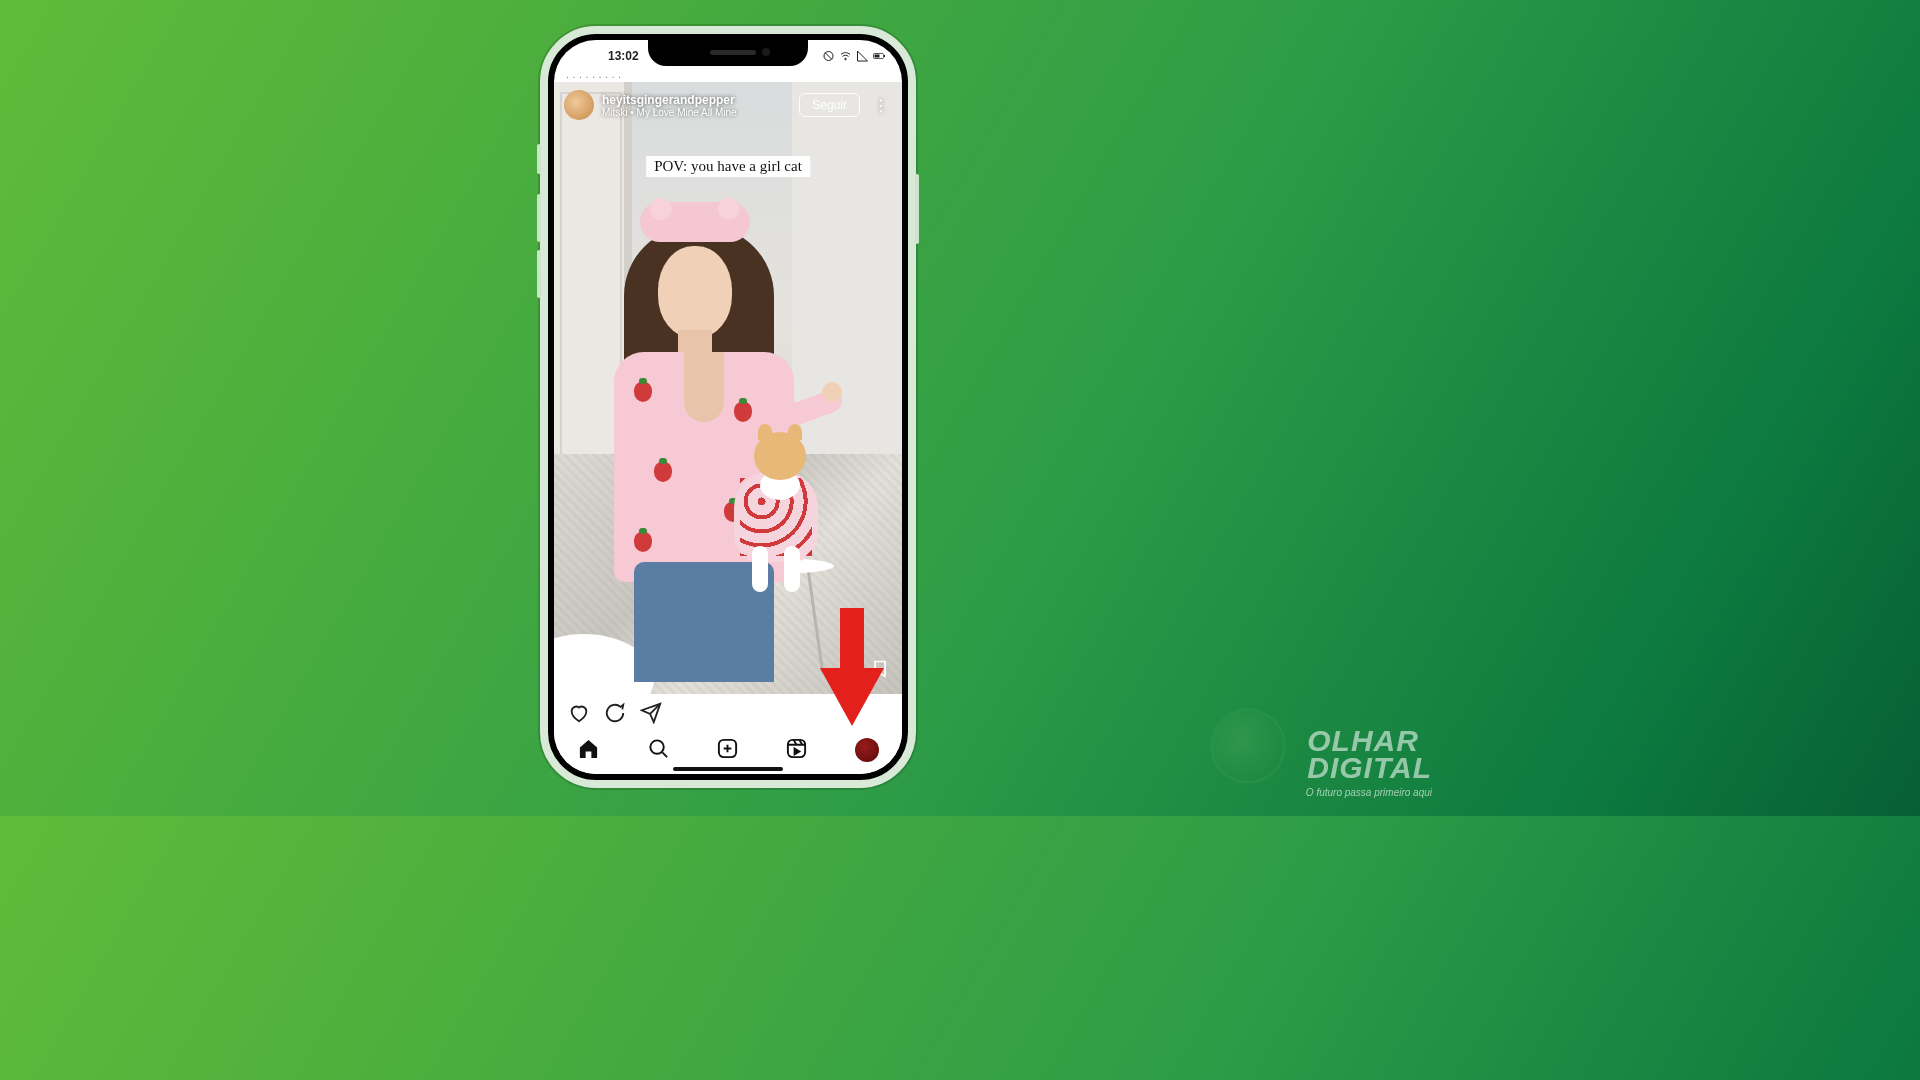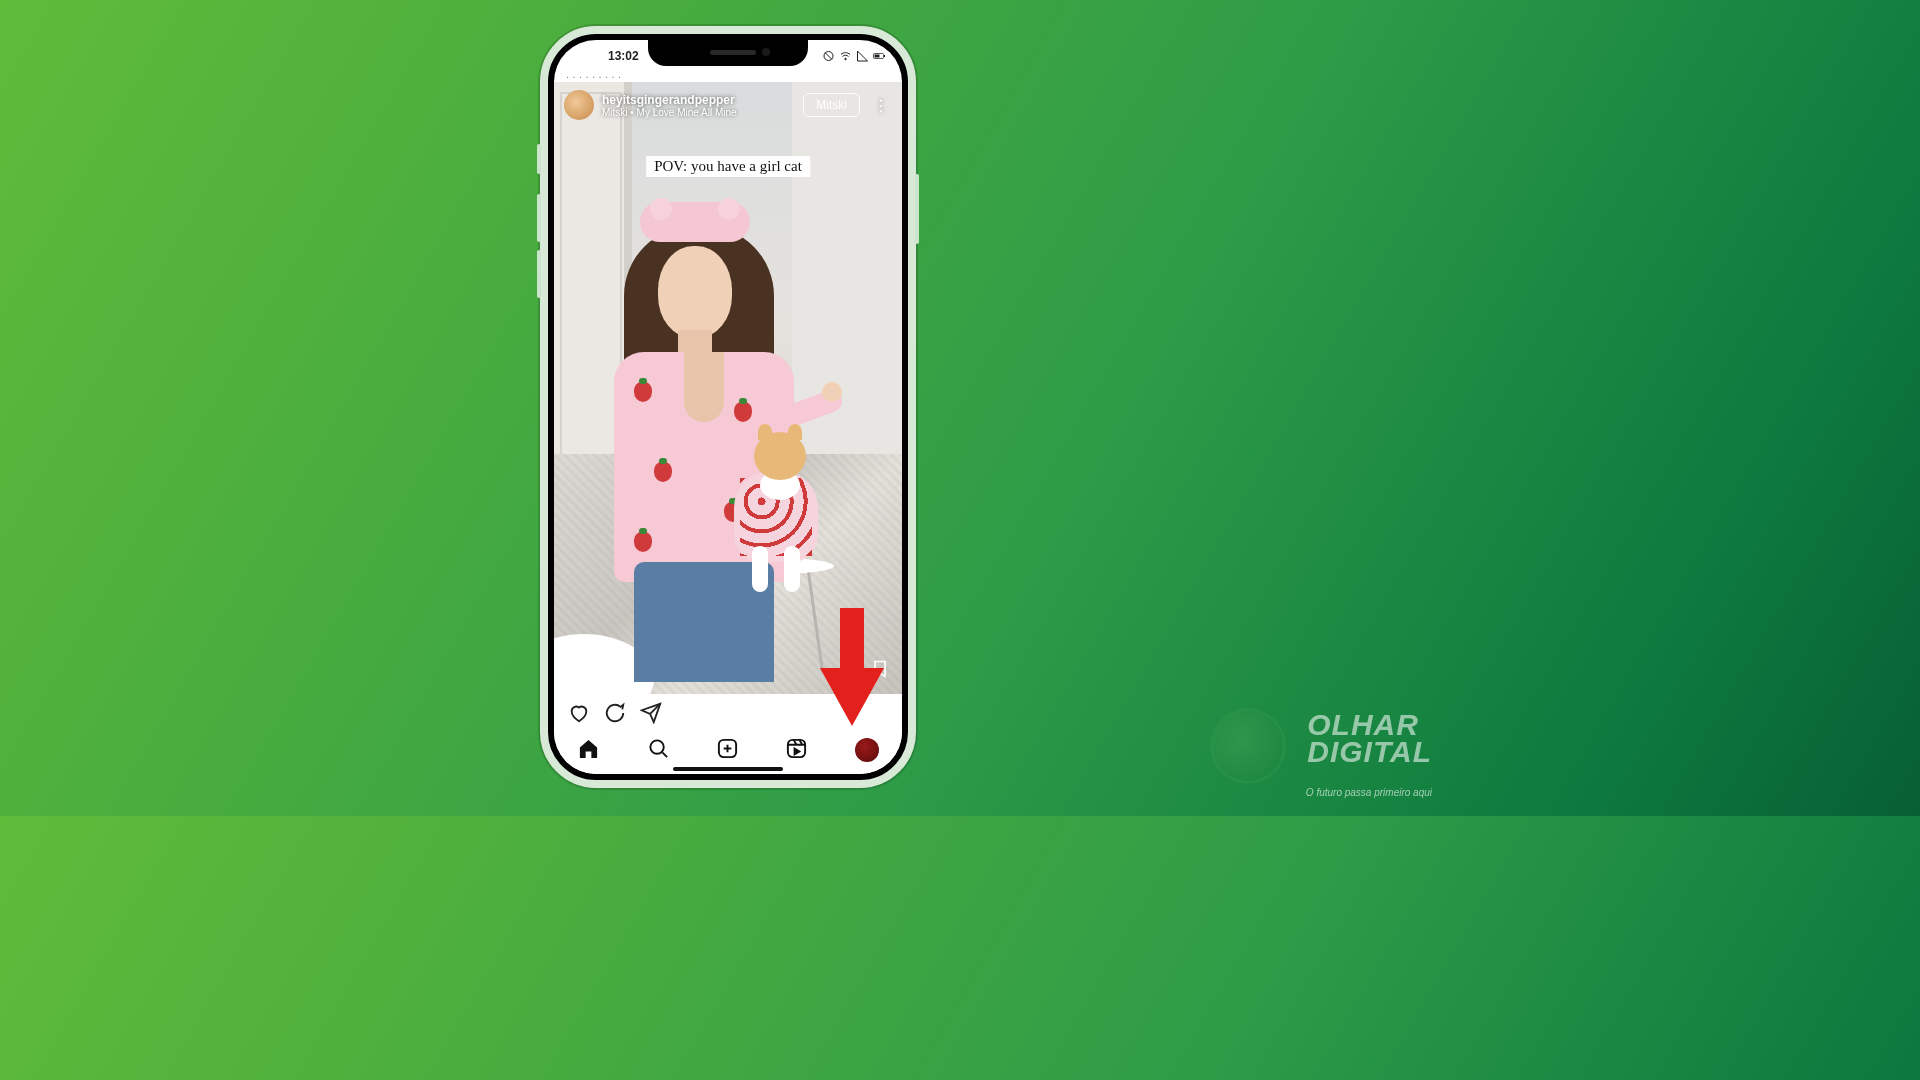--- a/index.html
+++ b/index.html
@@ -307,7 +307,7 @@
           <div class="uname">heyitsgingerandpepper</div>
           <div class="music">Mitski • My Love Mine All Mine</div>
         </span>
-        <button class="follow">Mitski</button>
+        <button class="follow">Seguir</button>
         <span class="more">⋯</span>
       </div>
 

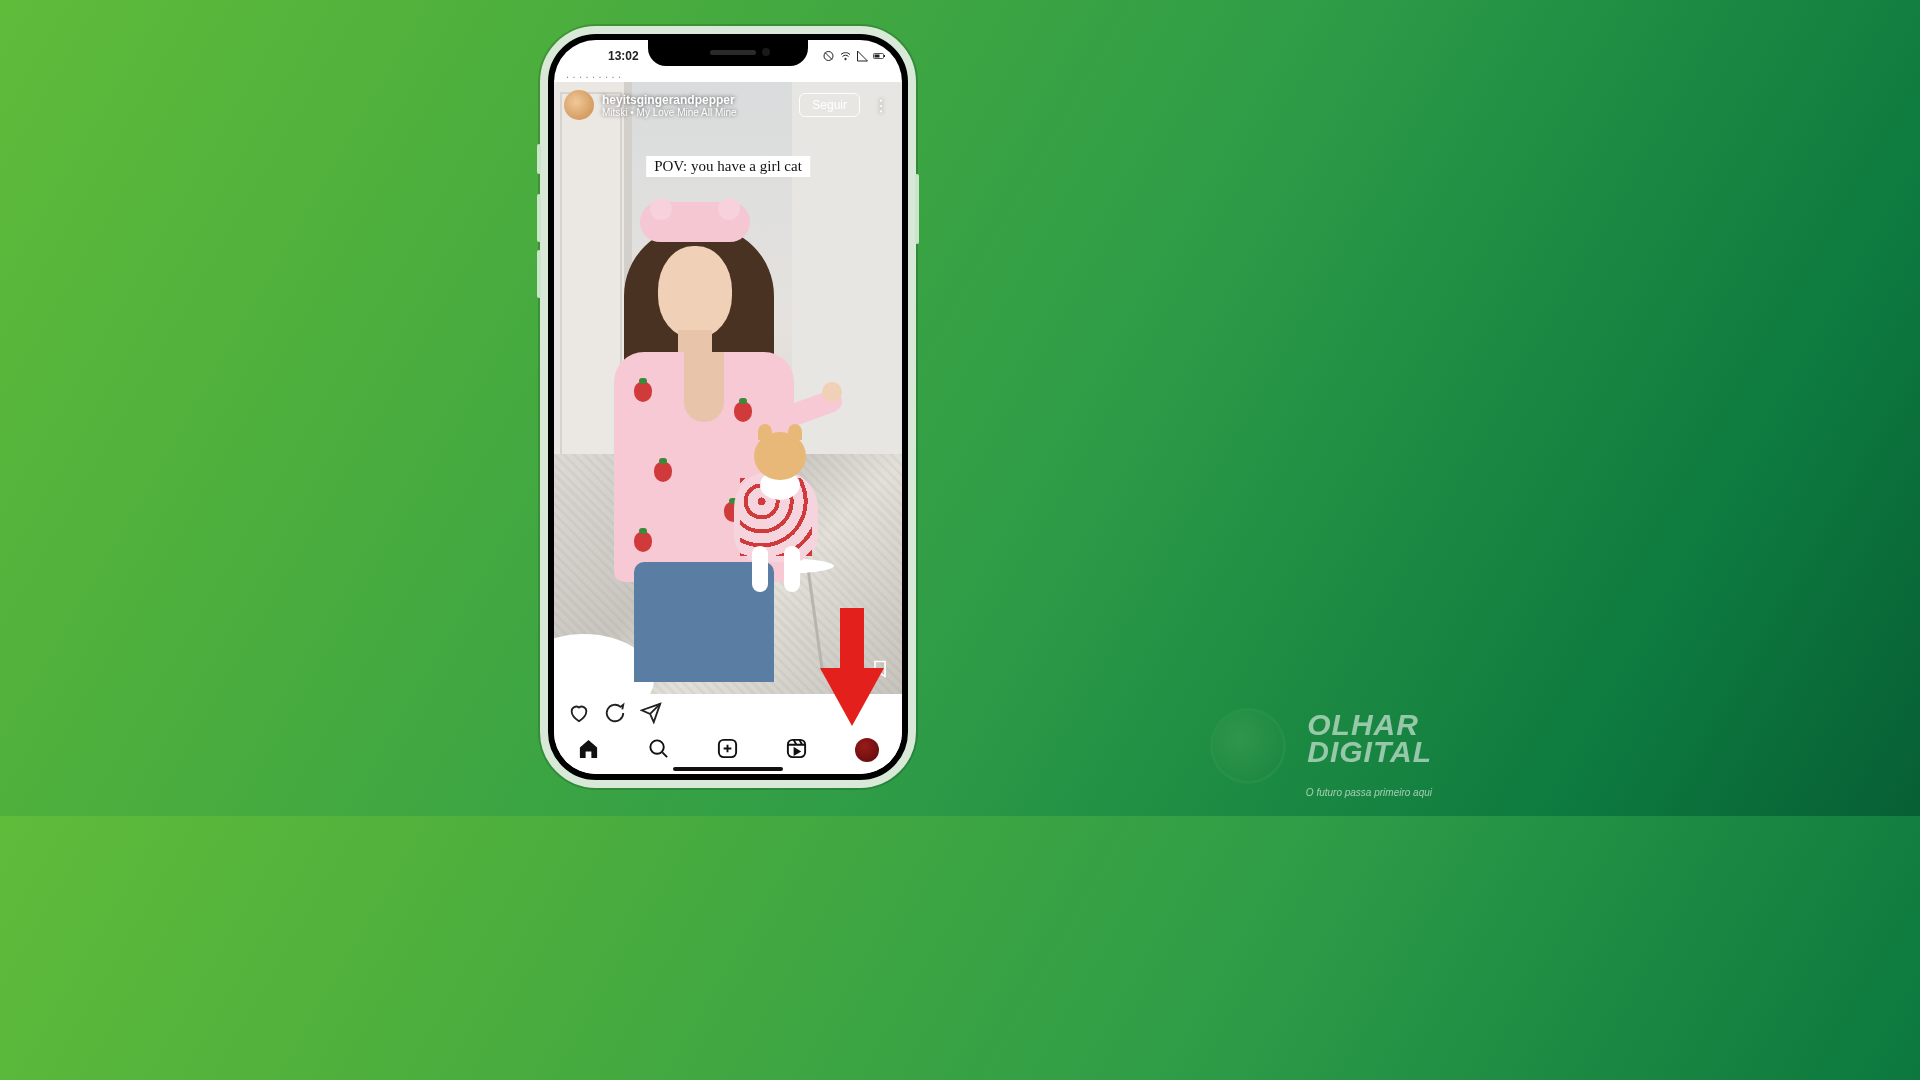--- a/index.html
+++ b/index.html
@@ -225,7 +225,7 @@
     text-align:left;
     color:rgba(255,255,255,0.75);
   }
-  .brand-row{display:flex;align-items:flex-start;gap:24px;}
+  .brand-row{display:flex;align-items:flex-end;gap:24px;}
   .globe{width:70px;height:70px;border-radius:50%;background:radial-gradient(circle at 40% 40%, rgba(120,200,120,0.3), rgba(10,80,30,0.15));box-shadow:0 0 0 3px rgba(120,200,120,0.15);opacity:0.6;}
   .wordmark{font-family: Arial, sans-serif;font-weight:900;font-style:italic;line-height:0.9;letter-spacing:1px;color:rgba(255,255,255,0.55);font-size:30px;}
   .tag{font-size:10px;font-style:italic;color:rgba(255,255,255,0.6);margin-top:6px;text-align:right;}

